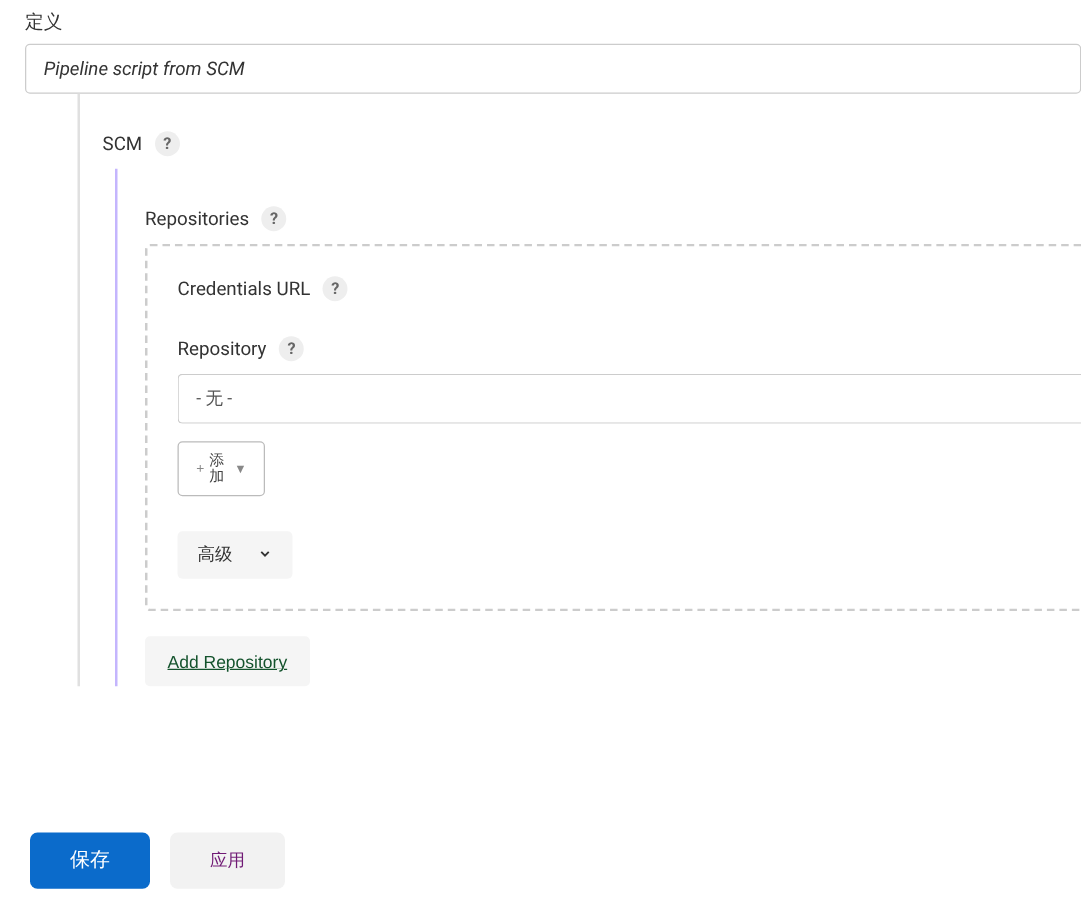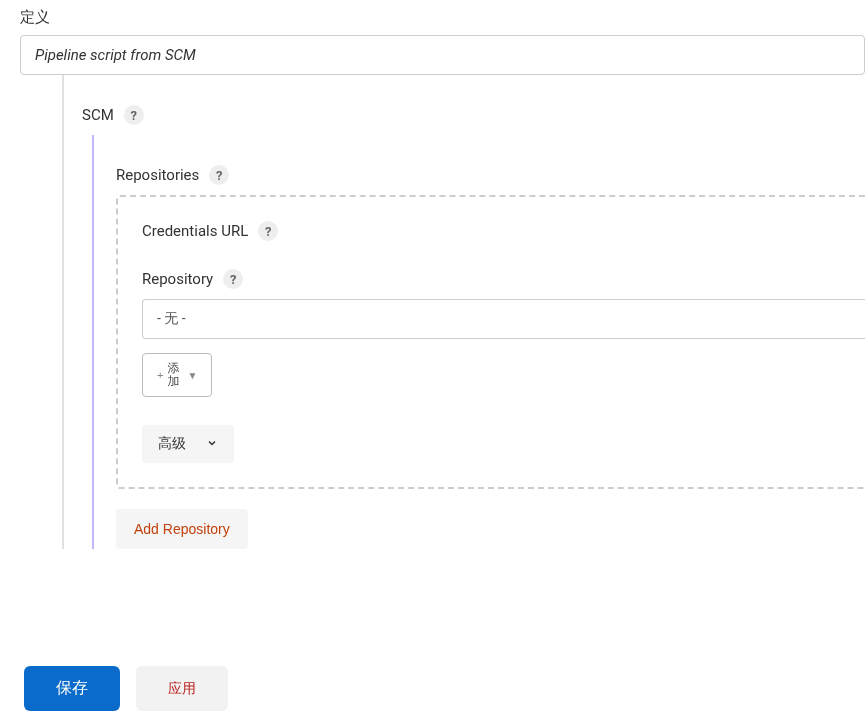--- a/index.html
+++ b/index.html
@@ -152,9 +152,10 @@
       border-radius: 4px;
       padding: 12px 18px;
       font-size: 14px;
-      color: #c2410c;
+      color: #14532d;
       cursor: pointer;
       margin-top: 20px;
+      text-decoration: underline;
     }
     .footer-bar {
       position: fixed;

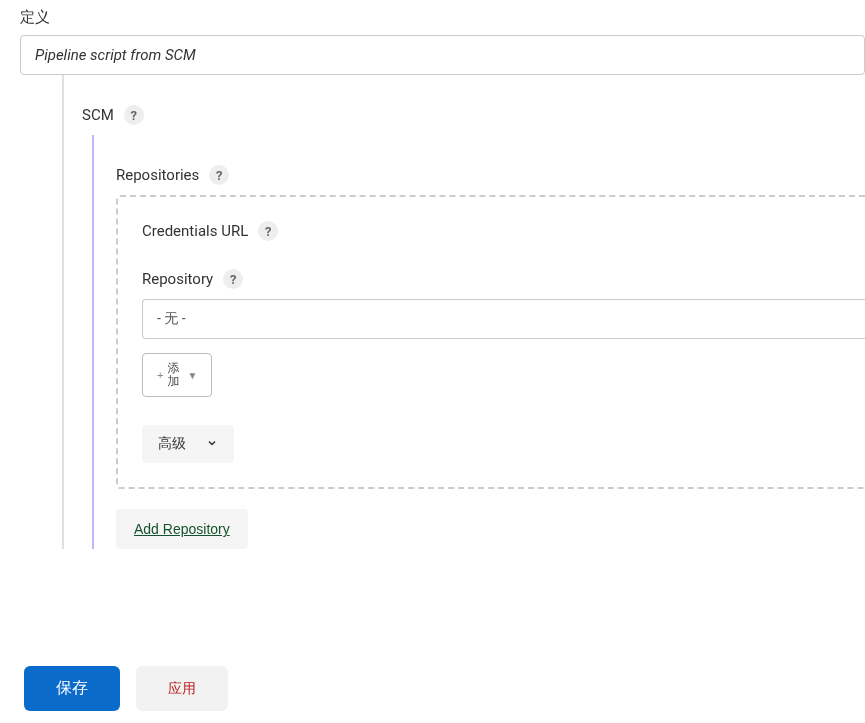--- a/index.html
+++ b/index.html
@@ -179,7 +179,7 @@
     }
     .btn-secondary {
       background: #f2f2f2;
-      color: #b91c1c;
+      color: #701a75;
       border: none;
       border-radius: 6px;
       padding: 12px 32px;

